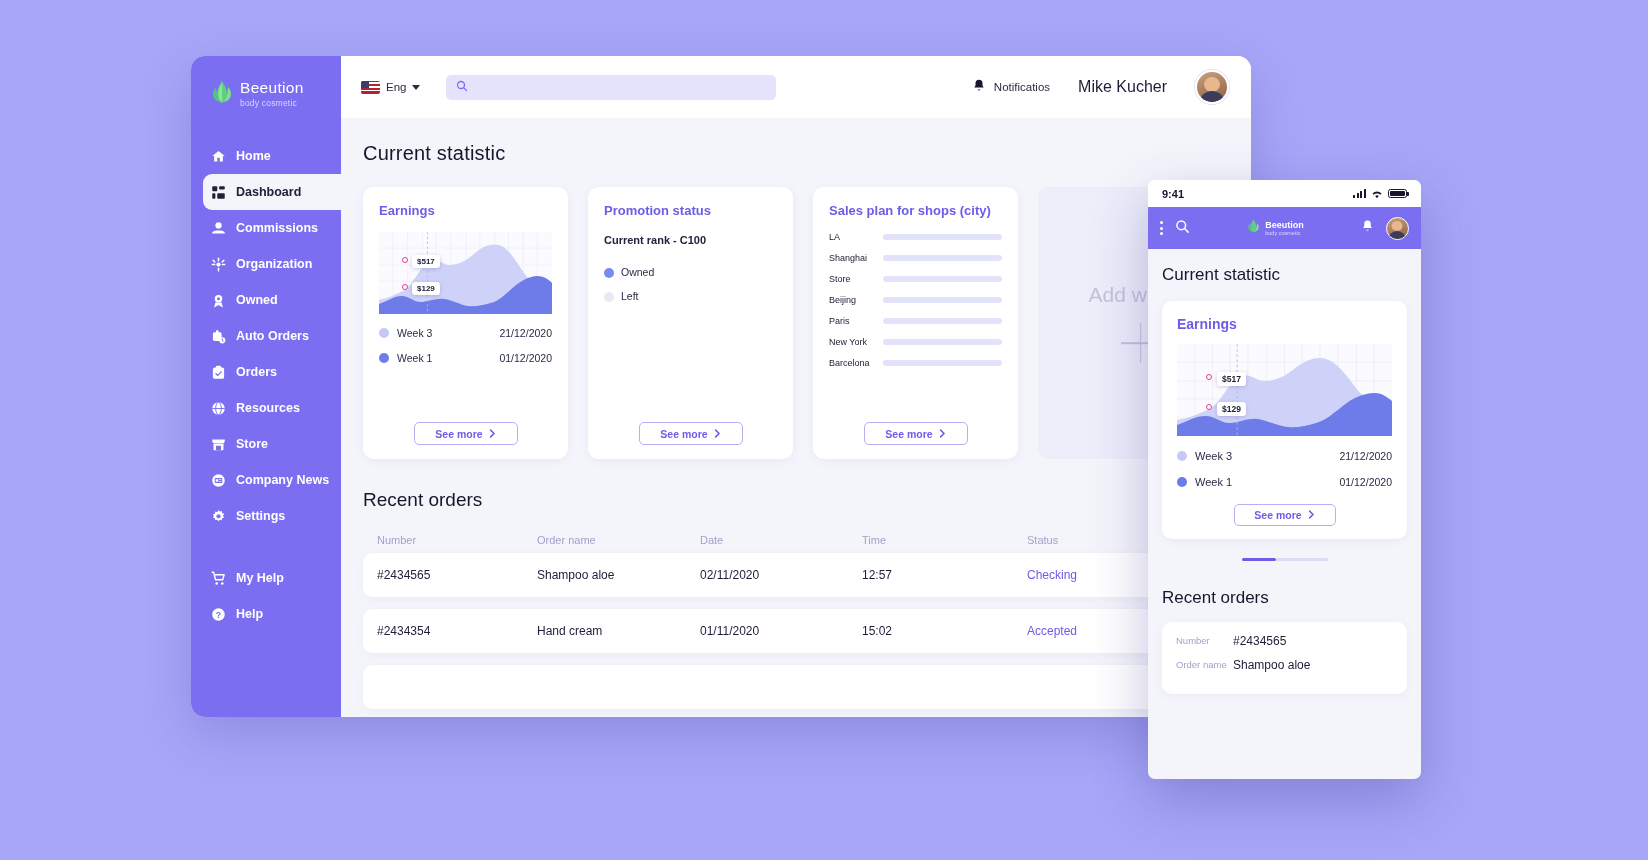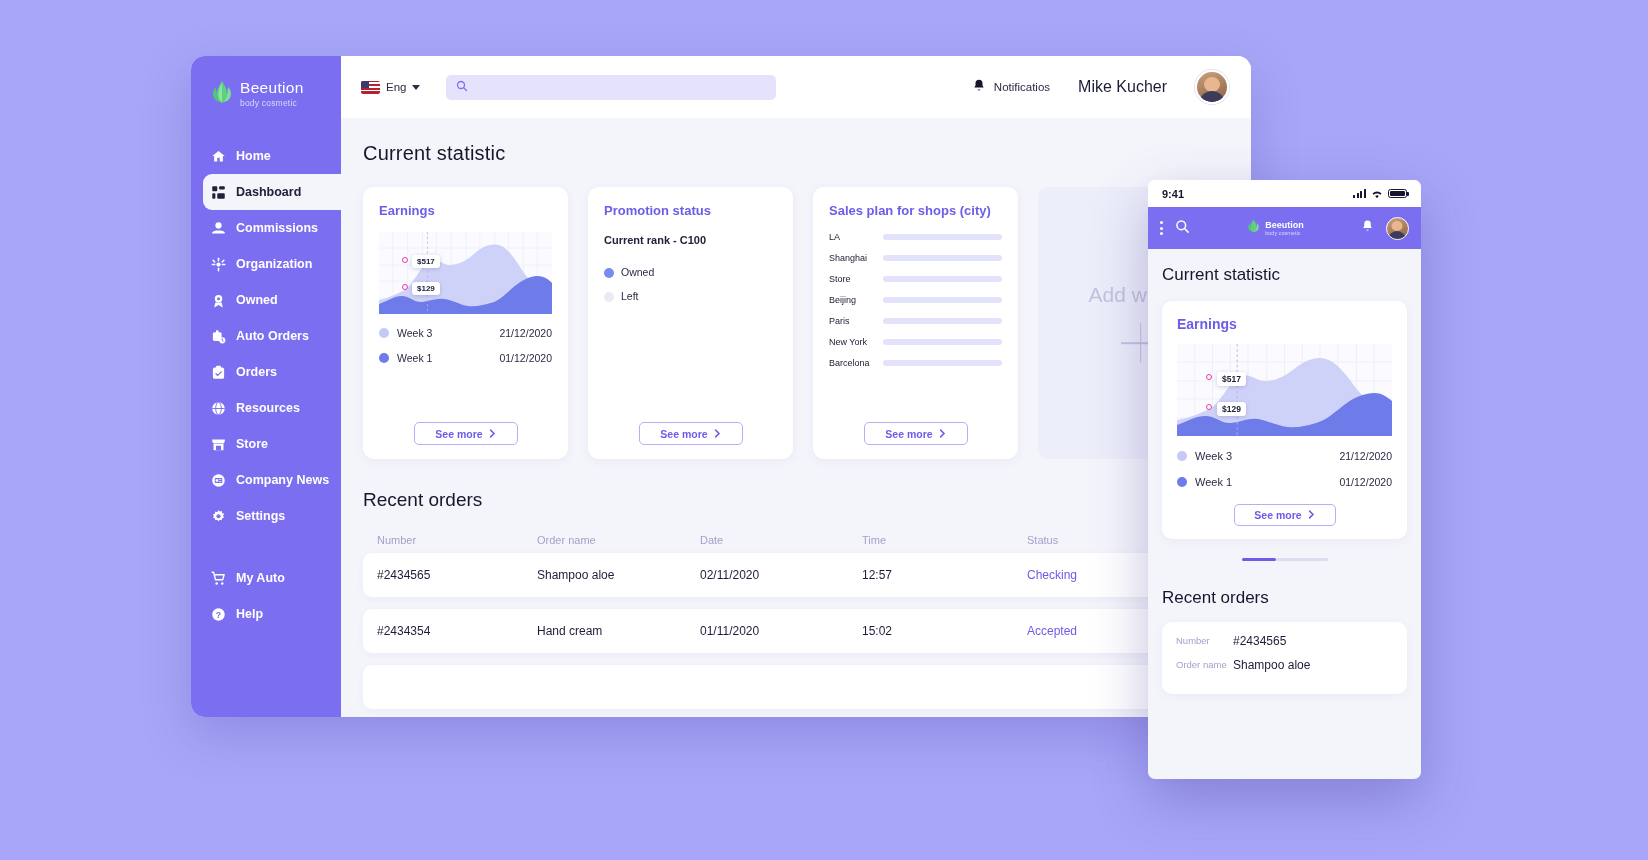--- a/index.html
+++ b/index.html
@@ -382,7 +382,7 @@
               <circle cx="18" cy="20" r="2"></circle>
             </svg>
         </span>
-        <span>My Auto</span>
+        <span>My Help</span>
       </div>
 
       <div class="nav-item">

